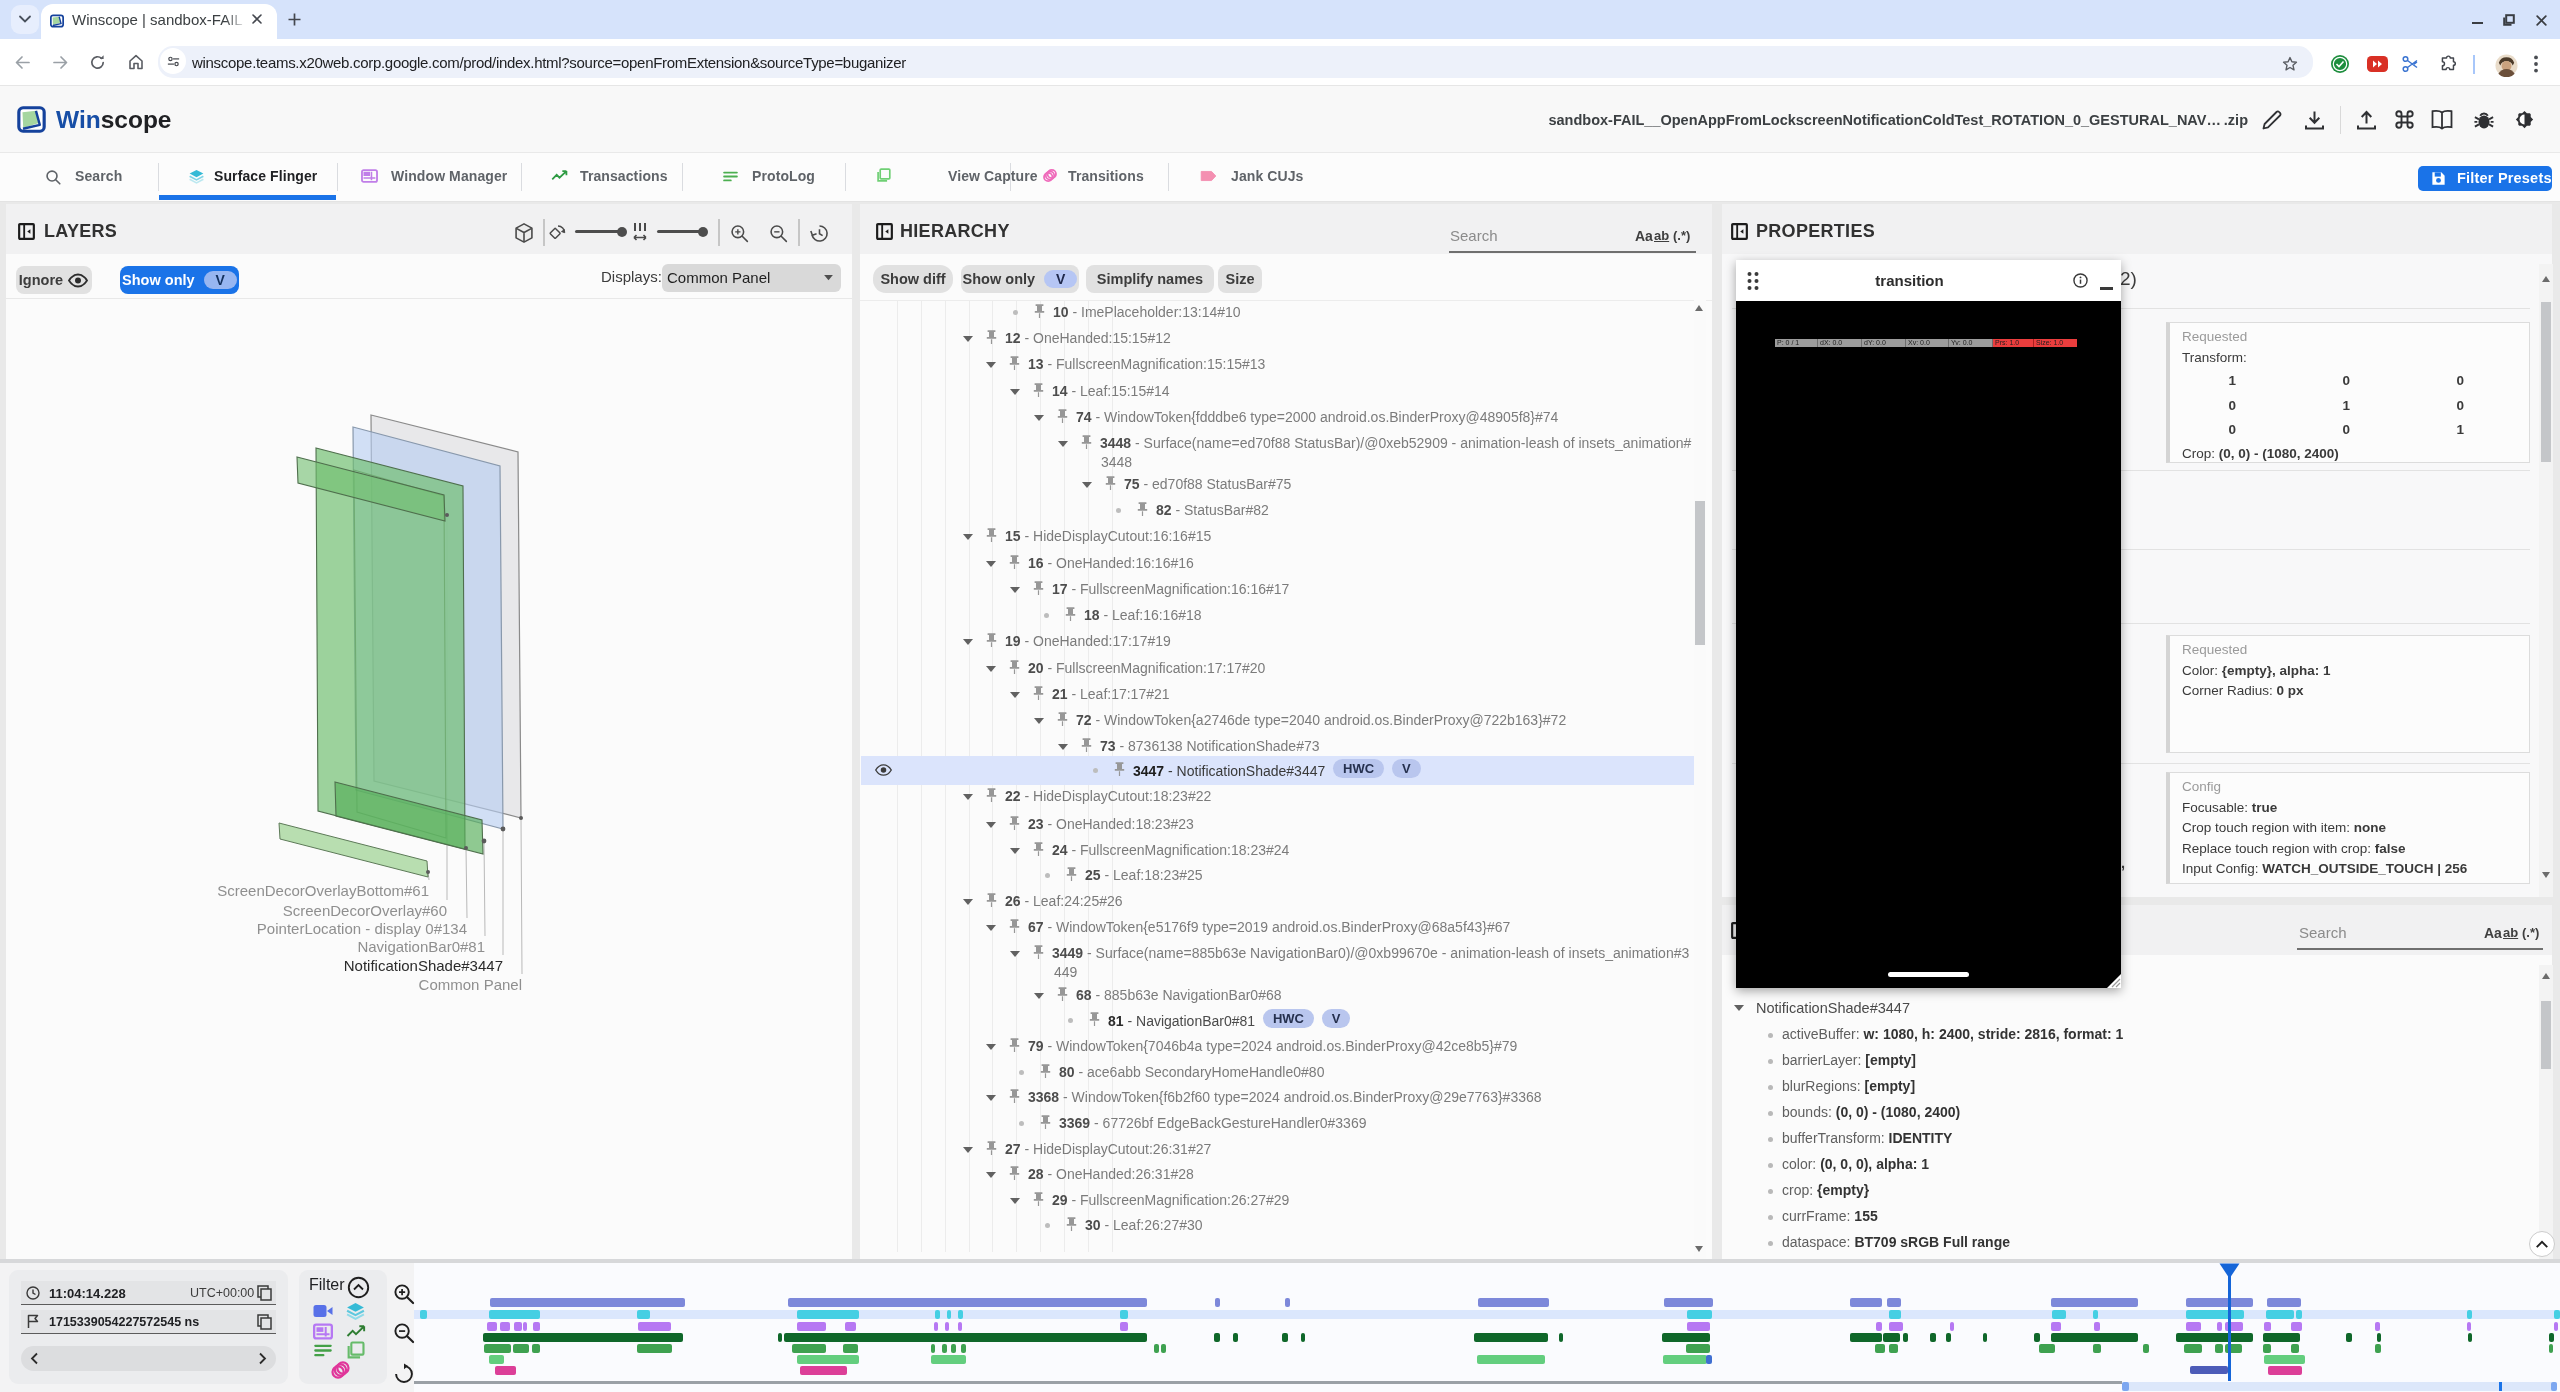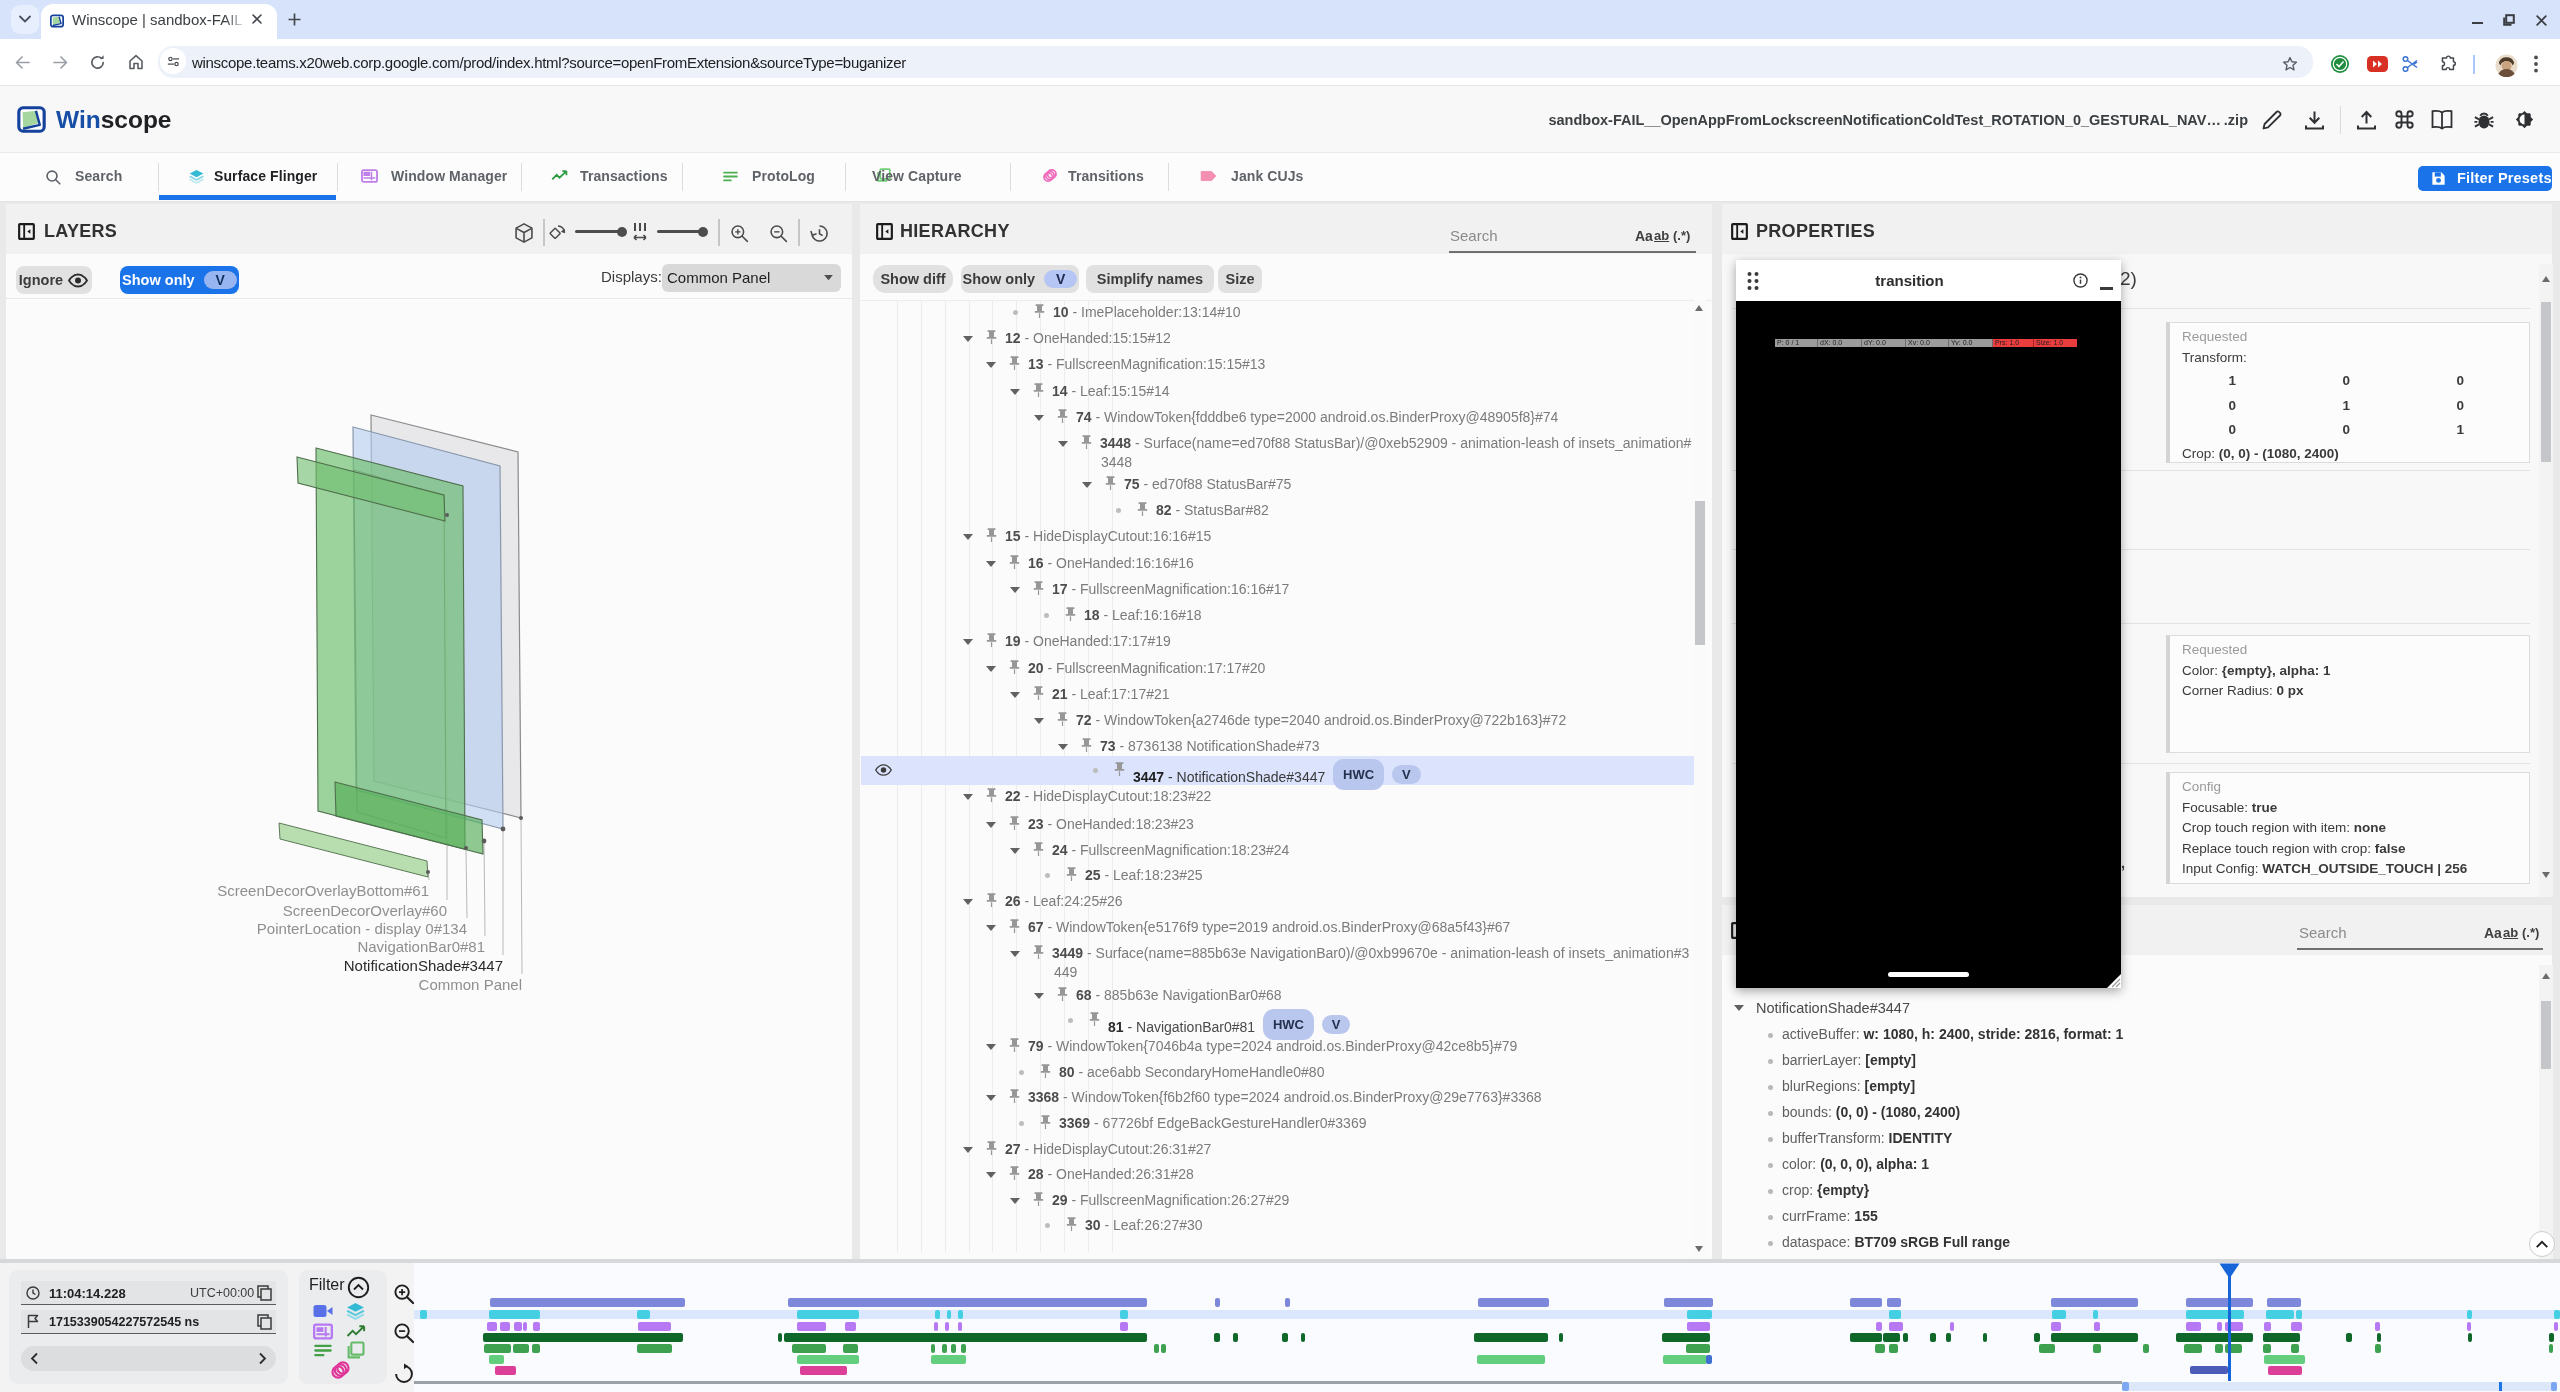--- a/index.html
+++ b/index.html
@@ -222,7 +222,7 @@
       <rect x="7" y="2" width="16" height="16" rx="1.5" fill="none" stroke="#6fcf74" stroke-width="2.8"></rect>
       <path d="M3.5 6.5 V21.5 H18.5" fill="none" stroke="#6fcf74" stroke-width="2.8"></path>
     </svg>
-  <div class="navtab" style="left:872px;text-align:right;">View Capture</div>
+  <div class="navtab" style="left:948px;text-align:right;">View Capture</div>
   <div class="navdiv" style="left:1010px;"></div>
   <svg class="abs" style="left:1042px;top:168px" width="16" height="15" viewBox="0 0 26 25">
       <circle cx="10" cy="15" r="7" fill="none" stroke="#ef6bbb" stroke-width="3"></circle>

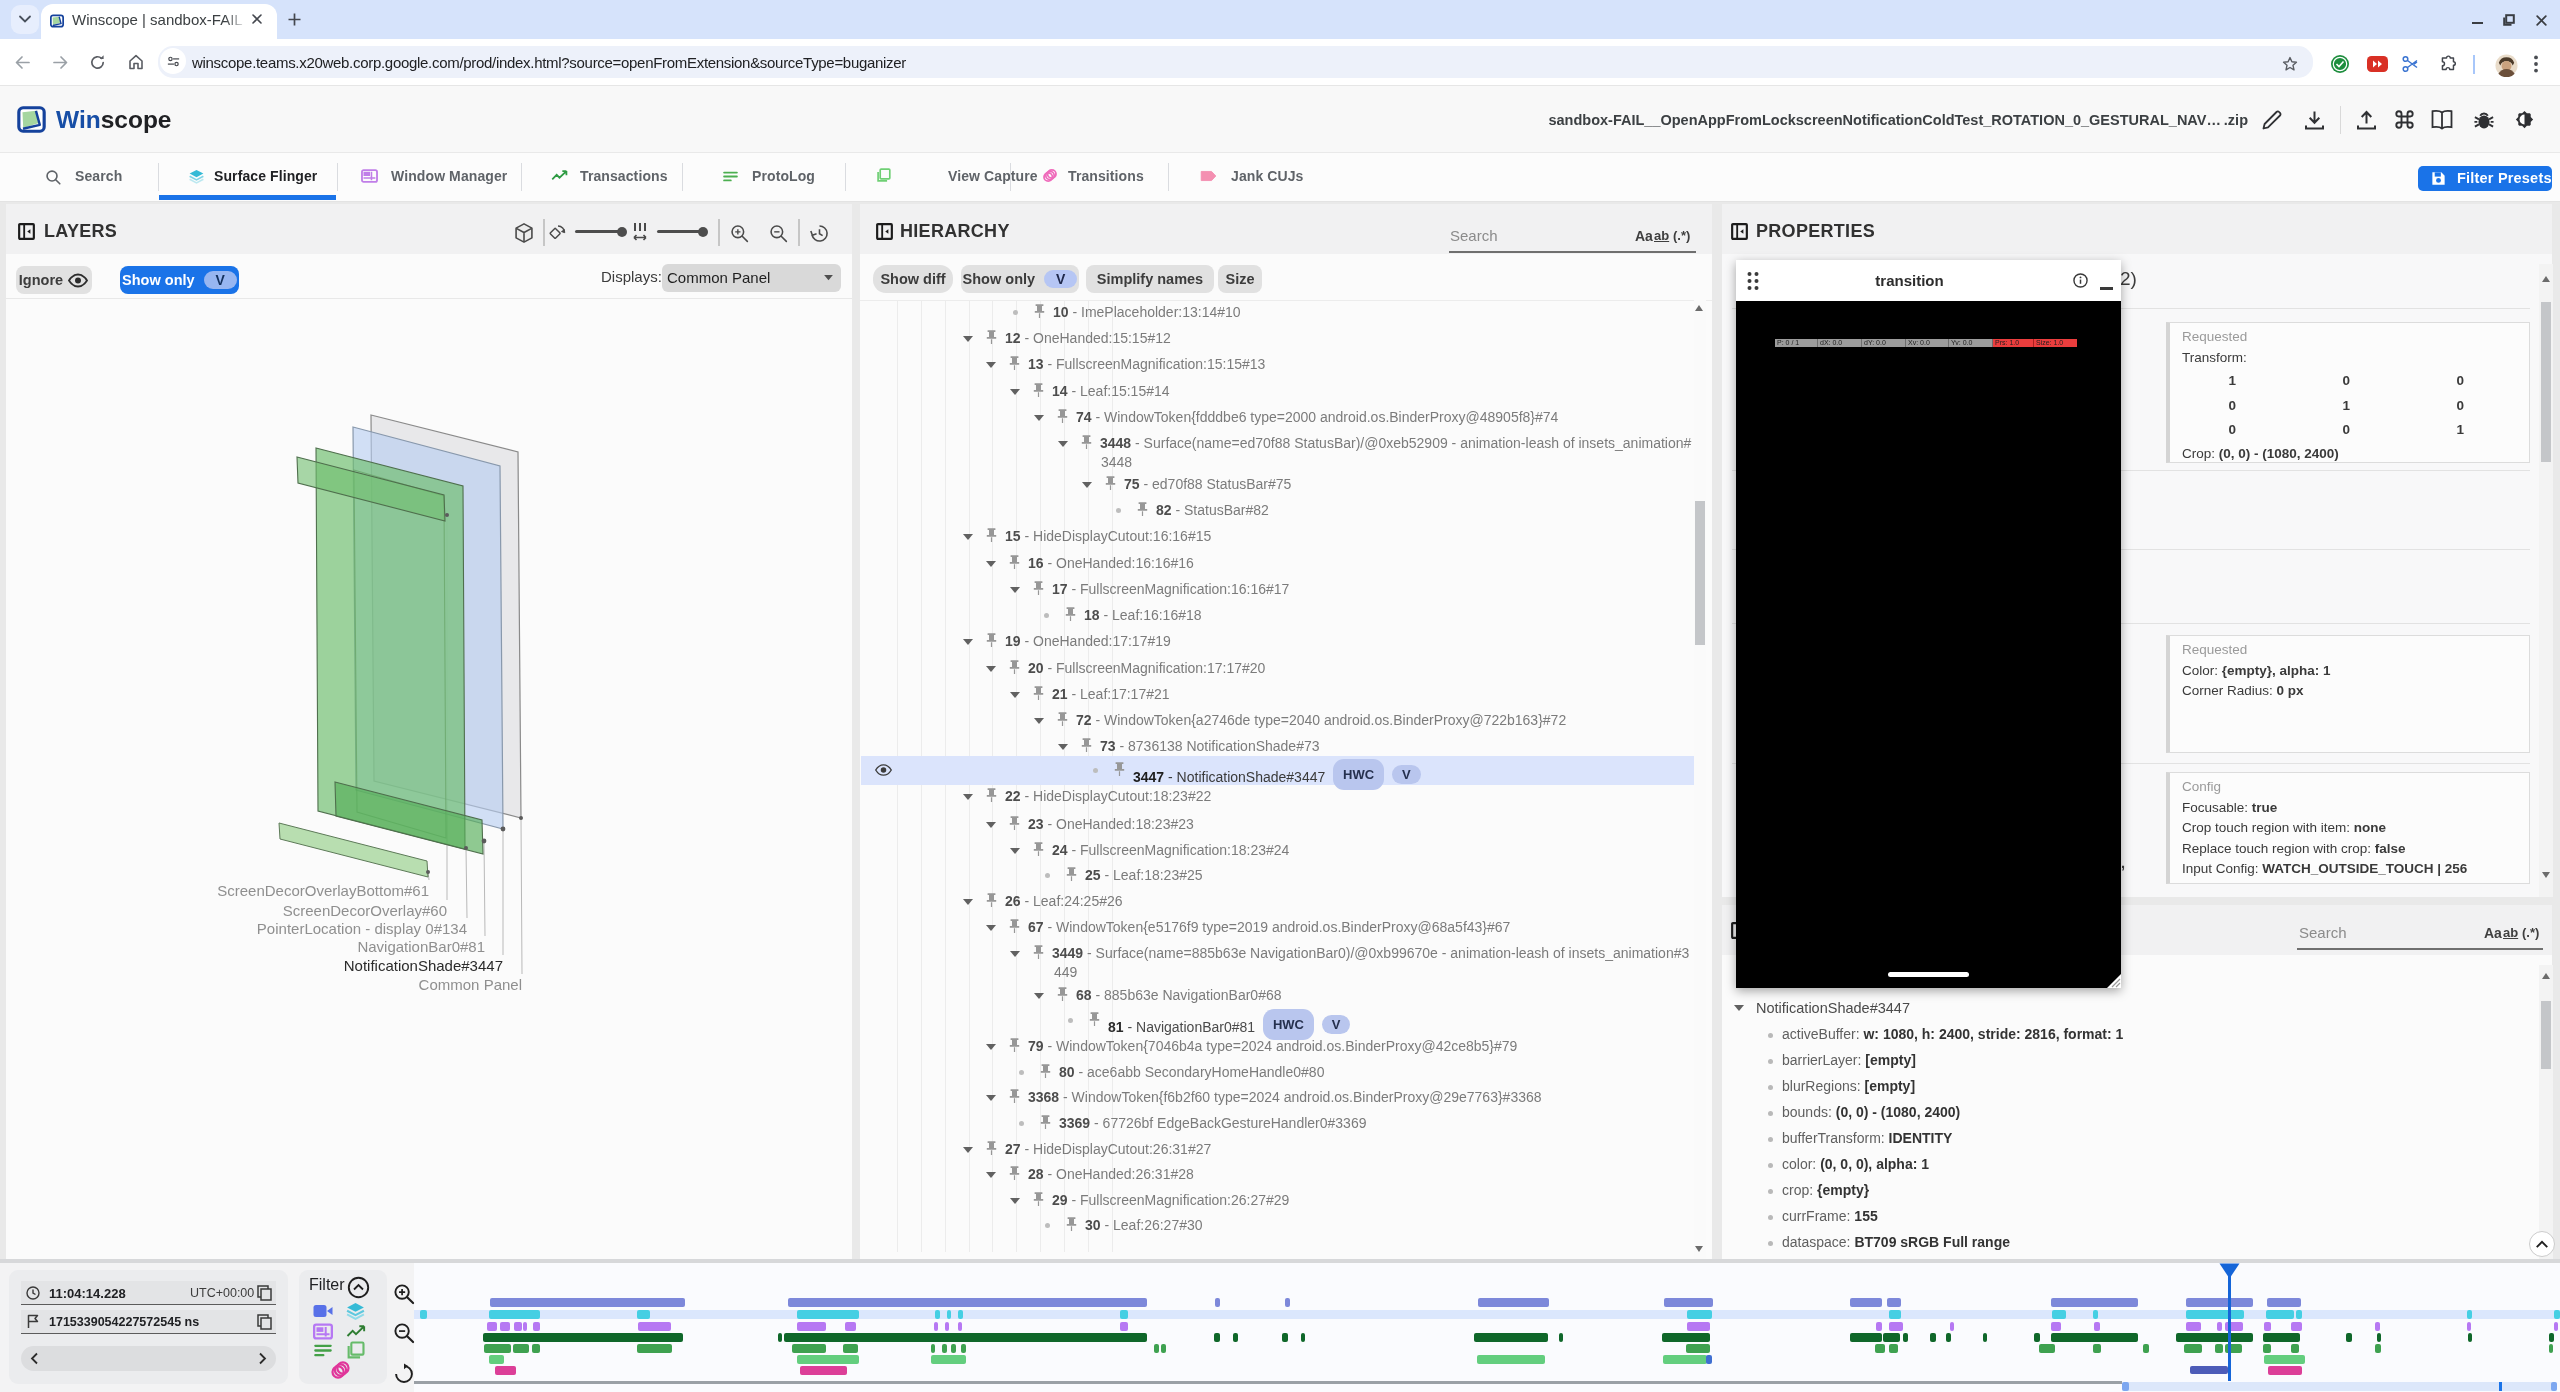--- a/index.html
+++ b/index.html
@@ -30,7 +30,7 @@
 .tarrow { position:absolute; width:0; height:0; border-left:5.5px solid transparent; border-right:5.5px solid transparent; border-top:6.5px solid #616161; }
 .tdot { position:absolute; width:5px; height:5px; border-radius:50%; background:#bdbdbd; }
 .guide { position:absolute; width:1px; background:#ececec; }
-.hchip { display:inline-block; background:#b9c6ee; color:#25304e; border-radius:11px; font-size:13px; font-weight:bold; padding:8px 10px; position:relative; top:-3px; }
+.hchip { display:inline-block; background:#b9c6ee; color:#25304e; border-radius:11px; font-size:13px; font-weight:bold; padding:2px 10px; position:relative; top:-3px; }
 
 .sbtrack { position:absolute; width:14px; background:#f6f6f6; }
 .sbthumb { position:absolute; width:10px; left:2px; background:#c4c6c9; border-radius:0px; }

